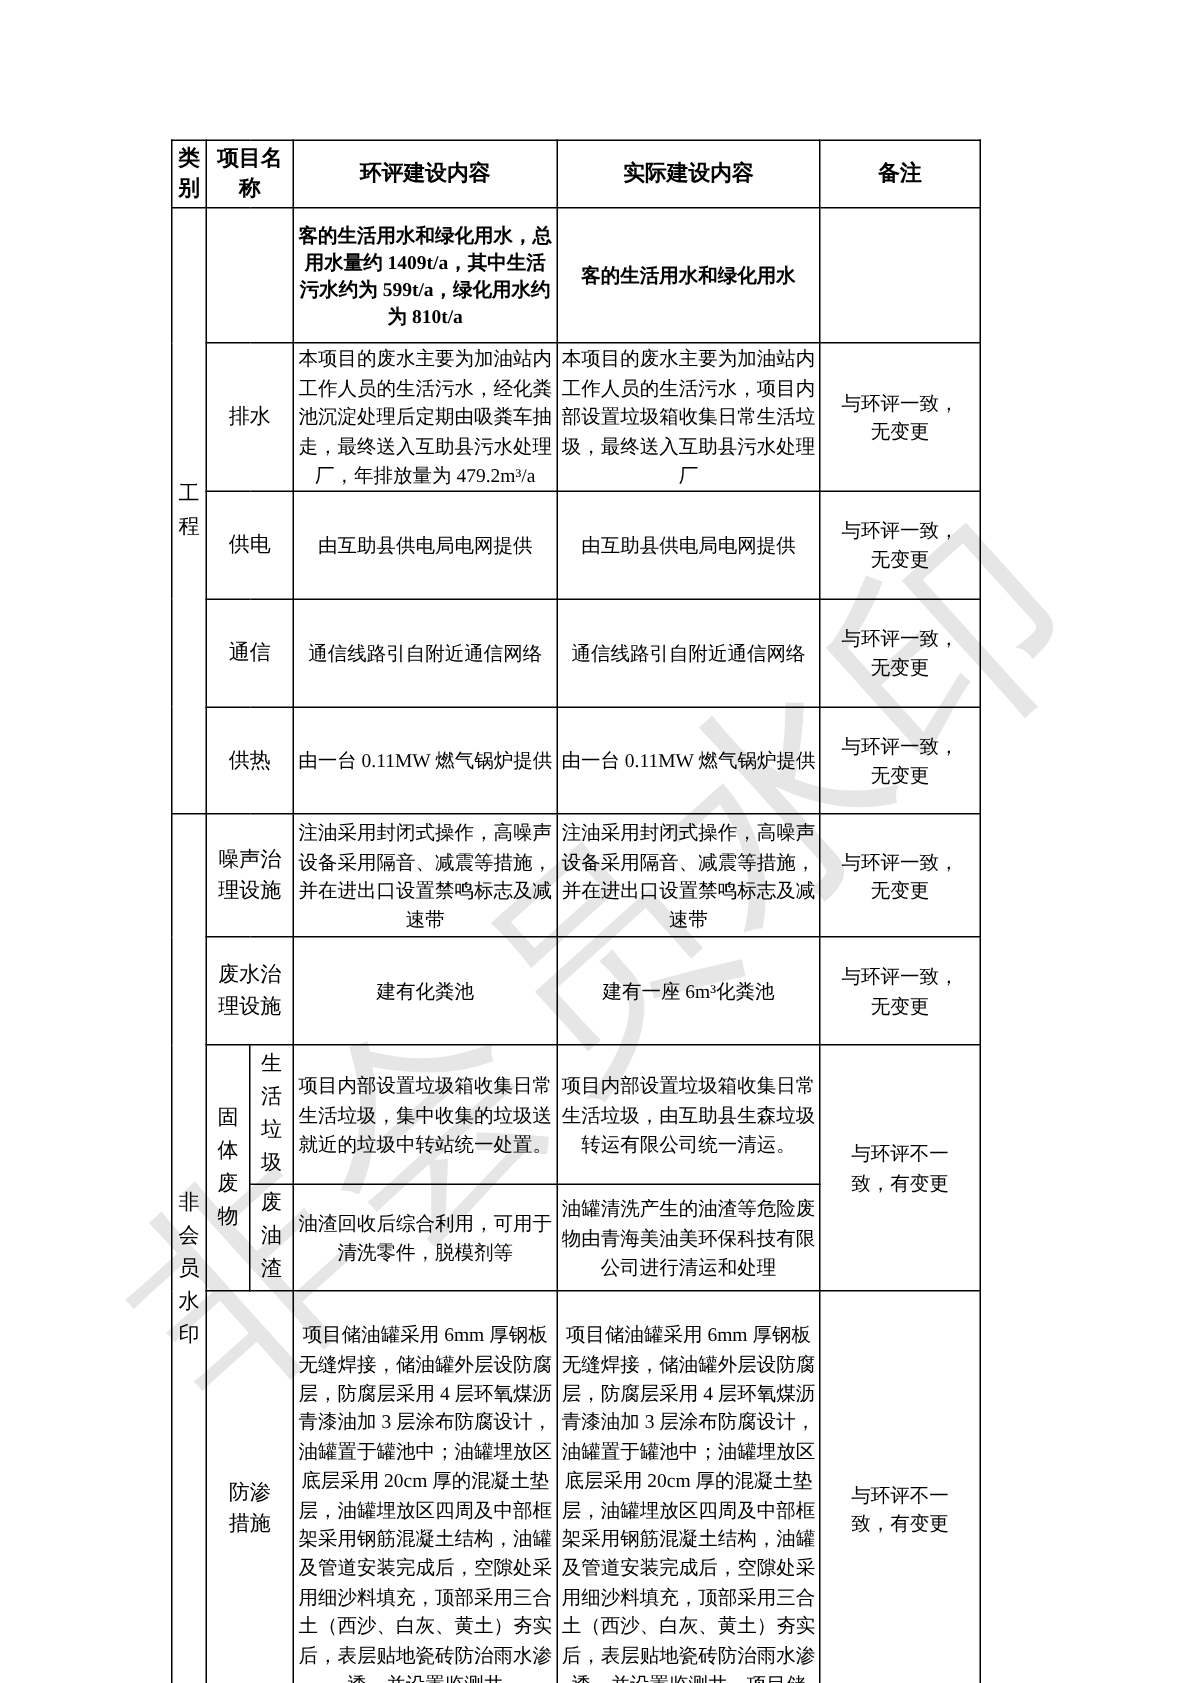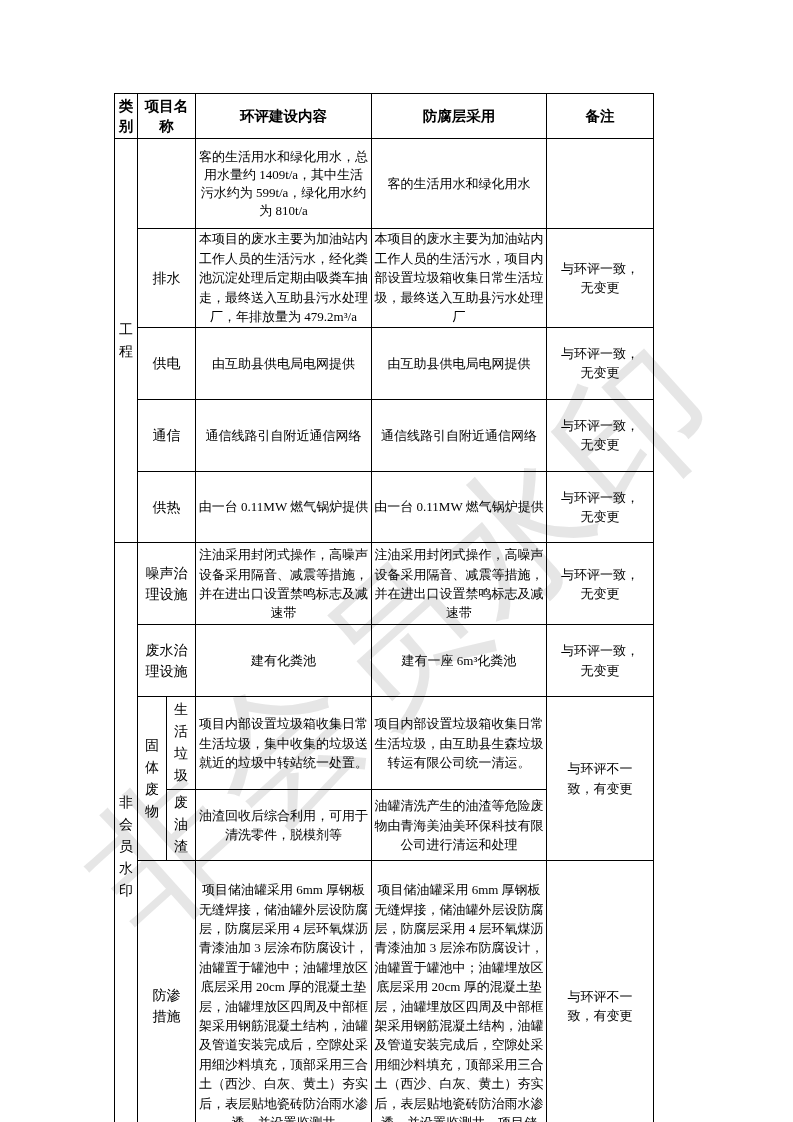--- a/index.html
+++ b/index.html
@@ -105,7 +105,7 @@
       <th>类别</th>
       <th colspan="2">项目名称</th>
       <th>环评建设内容</th>
-      <th>防腐层采用</th>
+      <th>实际建设内容</th>
       <th>备注</th>
     </tr>
 

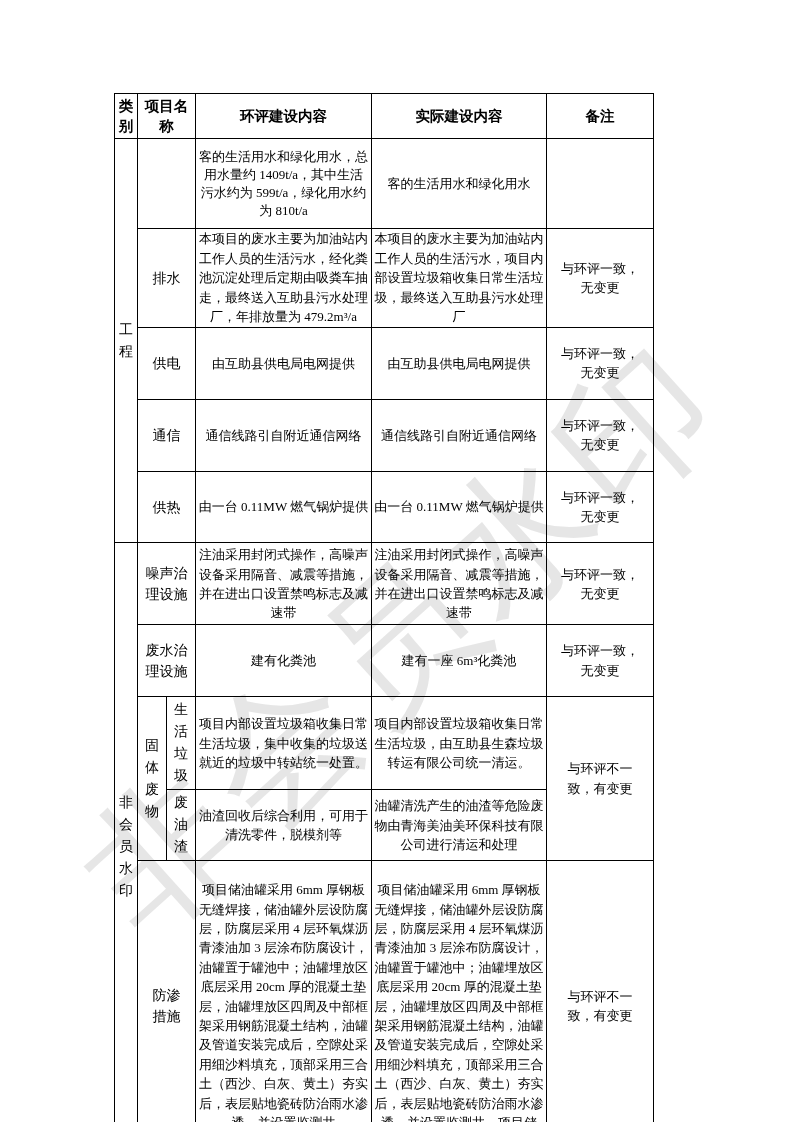--- a/index.html
+++ b/index.html
@@ -58,7 +58,7 @@
     line-height: 19.4px;
     padding: 0 2px;
   }
-  .tight .cell-text { line-height: 18px; }
+  .tight .cell-text { line-height: 18px; font-weight: bold; }
   .cell-remark {
     font-size: 13px;
     line-height: 19.4px;

